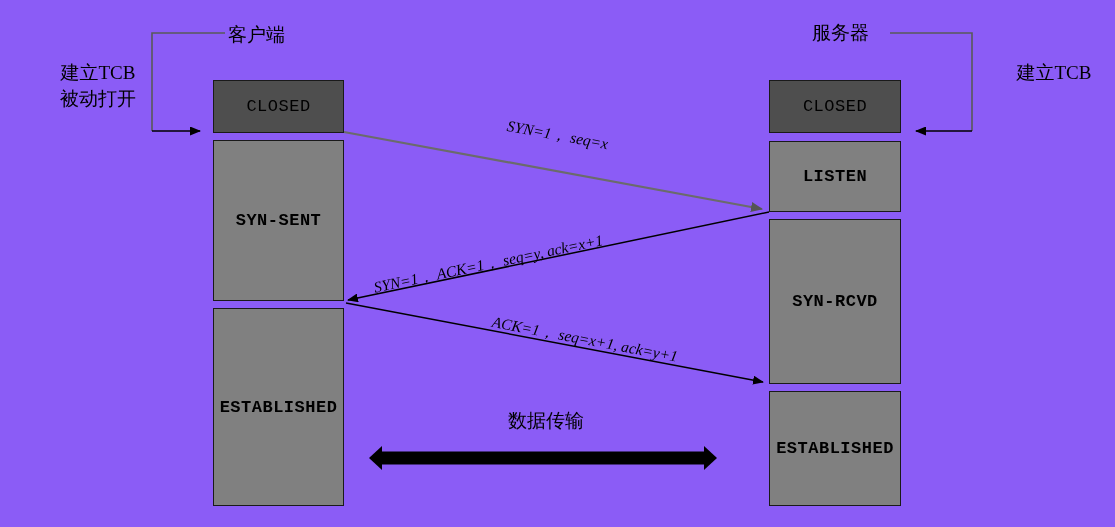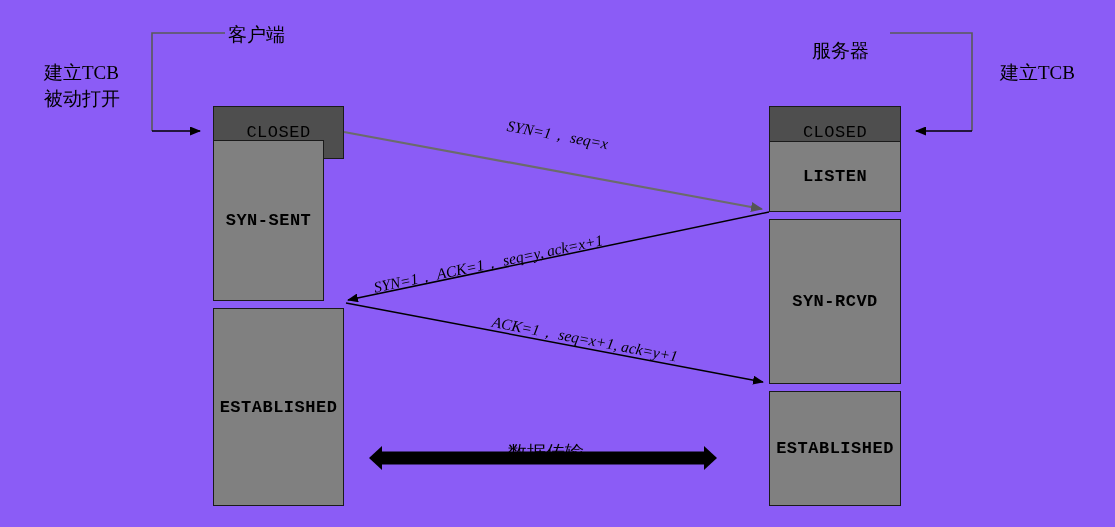--- a/index.html
+++ b/index.html
@@ -120,7 +120,7 @@
   </svg>
 
   <div class="endpoint-title" style="left:228px; top:22px;">客户端</div>
-  <div class="endpoint-title" style="left:812px; top:38px;">服务器</div>
+  <div class="endpoint-title" style="left:812px; top:20px;">服务器</div>
 
   <div class="note-cn" style="left:44px; top:60px; width:108px;">
     <div>建立TCB</div>

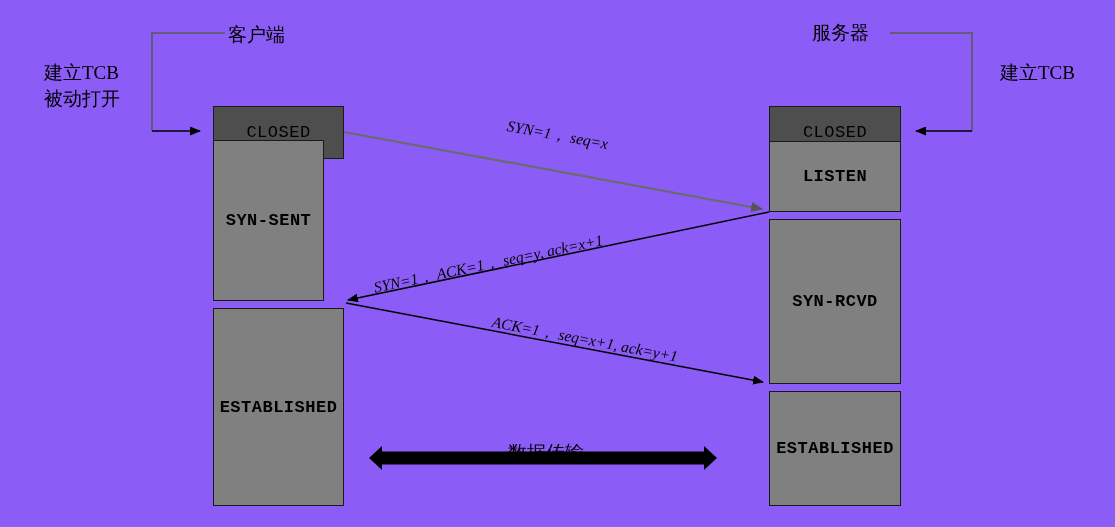--- a/index.html
+++ b/index.html
@@ -64,7 +64,7 @@
     font-size: 19px;
     color: #000000;
     white-space: nowrap;
-    text-align: left;
+    text-align: center;
     z-index: 4;
   }
   .msg-label {

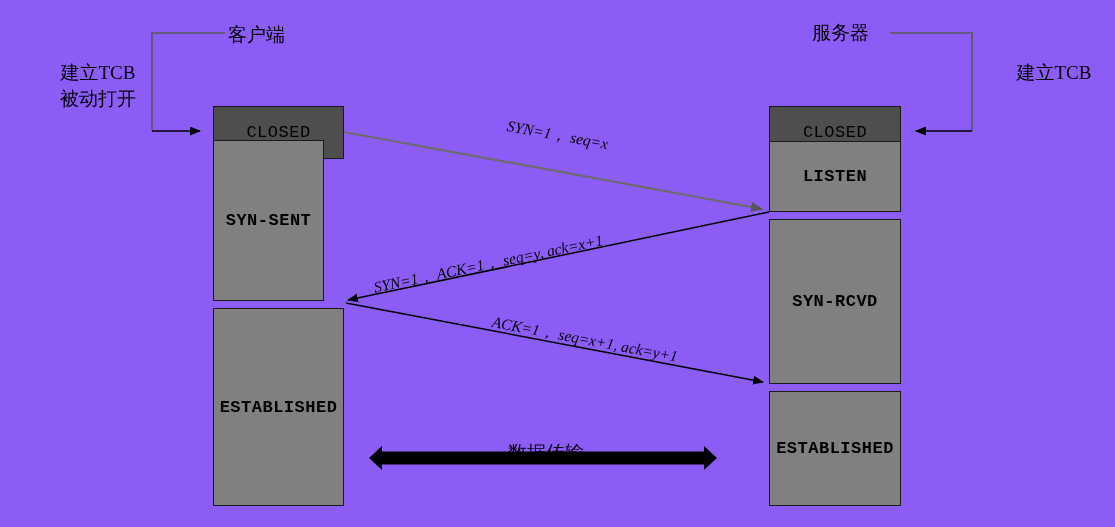--- a/index.html
+++ b/index.html
@@ -38,7 +38,6 @@
   }
   .state-box.closed {
     background: #4e4e4e;
-    margin-top: 26px;
   }
   .state-box.open {
     background: #808080;

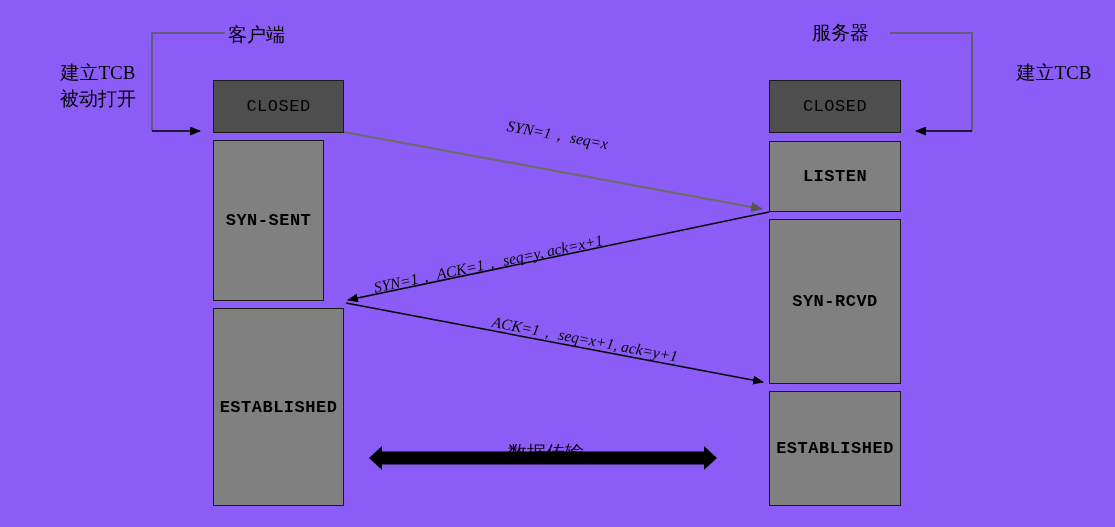--- a/index.html
+++ b/index.html
@@ -132,7 +132,7 @@
   <div class="state-box closed" style="left:213px; top:80px; width:131px; height:53px;">
     <span>CLOSED</span>
   </div>
-  <div class="state-box open" style="left:213px; top:140px; width:111px; height:161px;">
+  <div class="state-box open" style="left:213px; top:140px; width:131px; height:161px;">
     <span>SYN-SENT</span>
   </div>
   <div class="state-box open" style="left:213px; top:308px; width:131px; height:198px;">

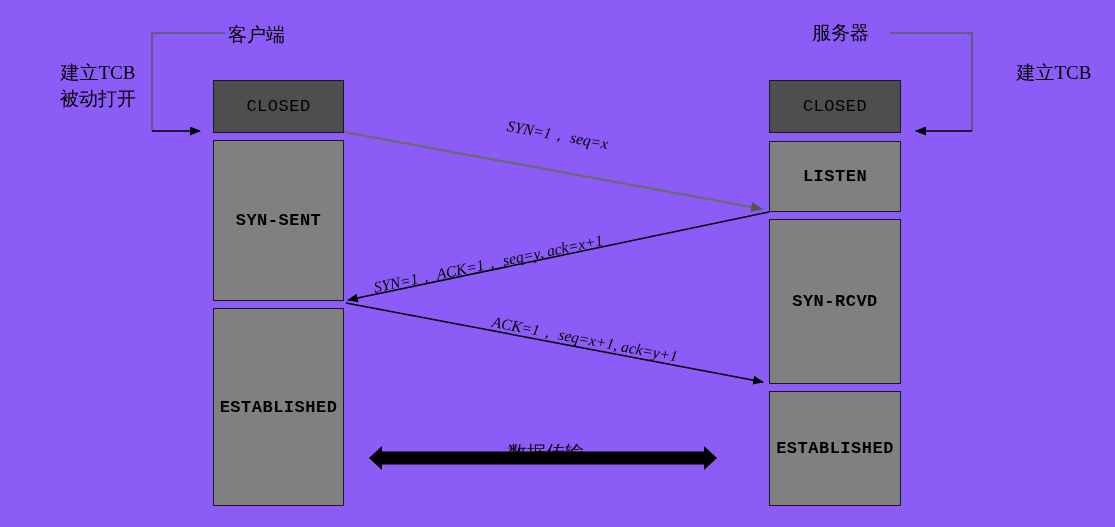--- a/index.html
+++ b/index.html
@@ -158,7 +158,7 @@
 
   <div class="msg-label" style="left:494px; top:312px; transform: rotate(10.7deg);">ACK=1， seq=x+1, ack=y+1</div>
 
-  <div class="side-label" style="left:508px; top:408px;margin-top:32px;">数据传输</div>
+  <div class="side-label" style="left:508px; top:408px;">数据传输</div>
 
 </div>
 

